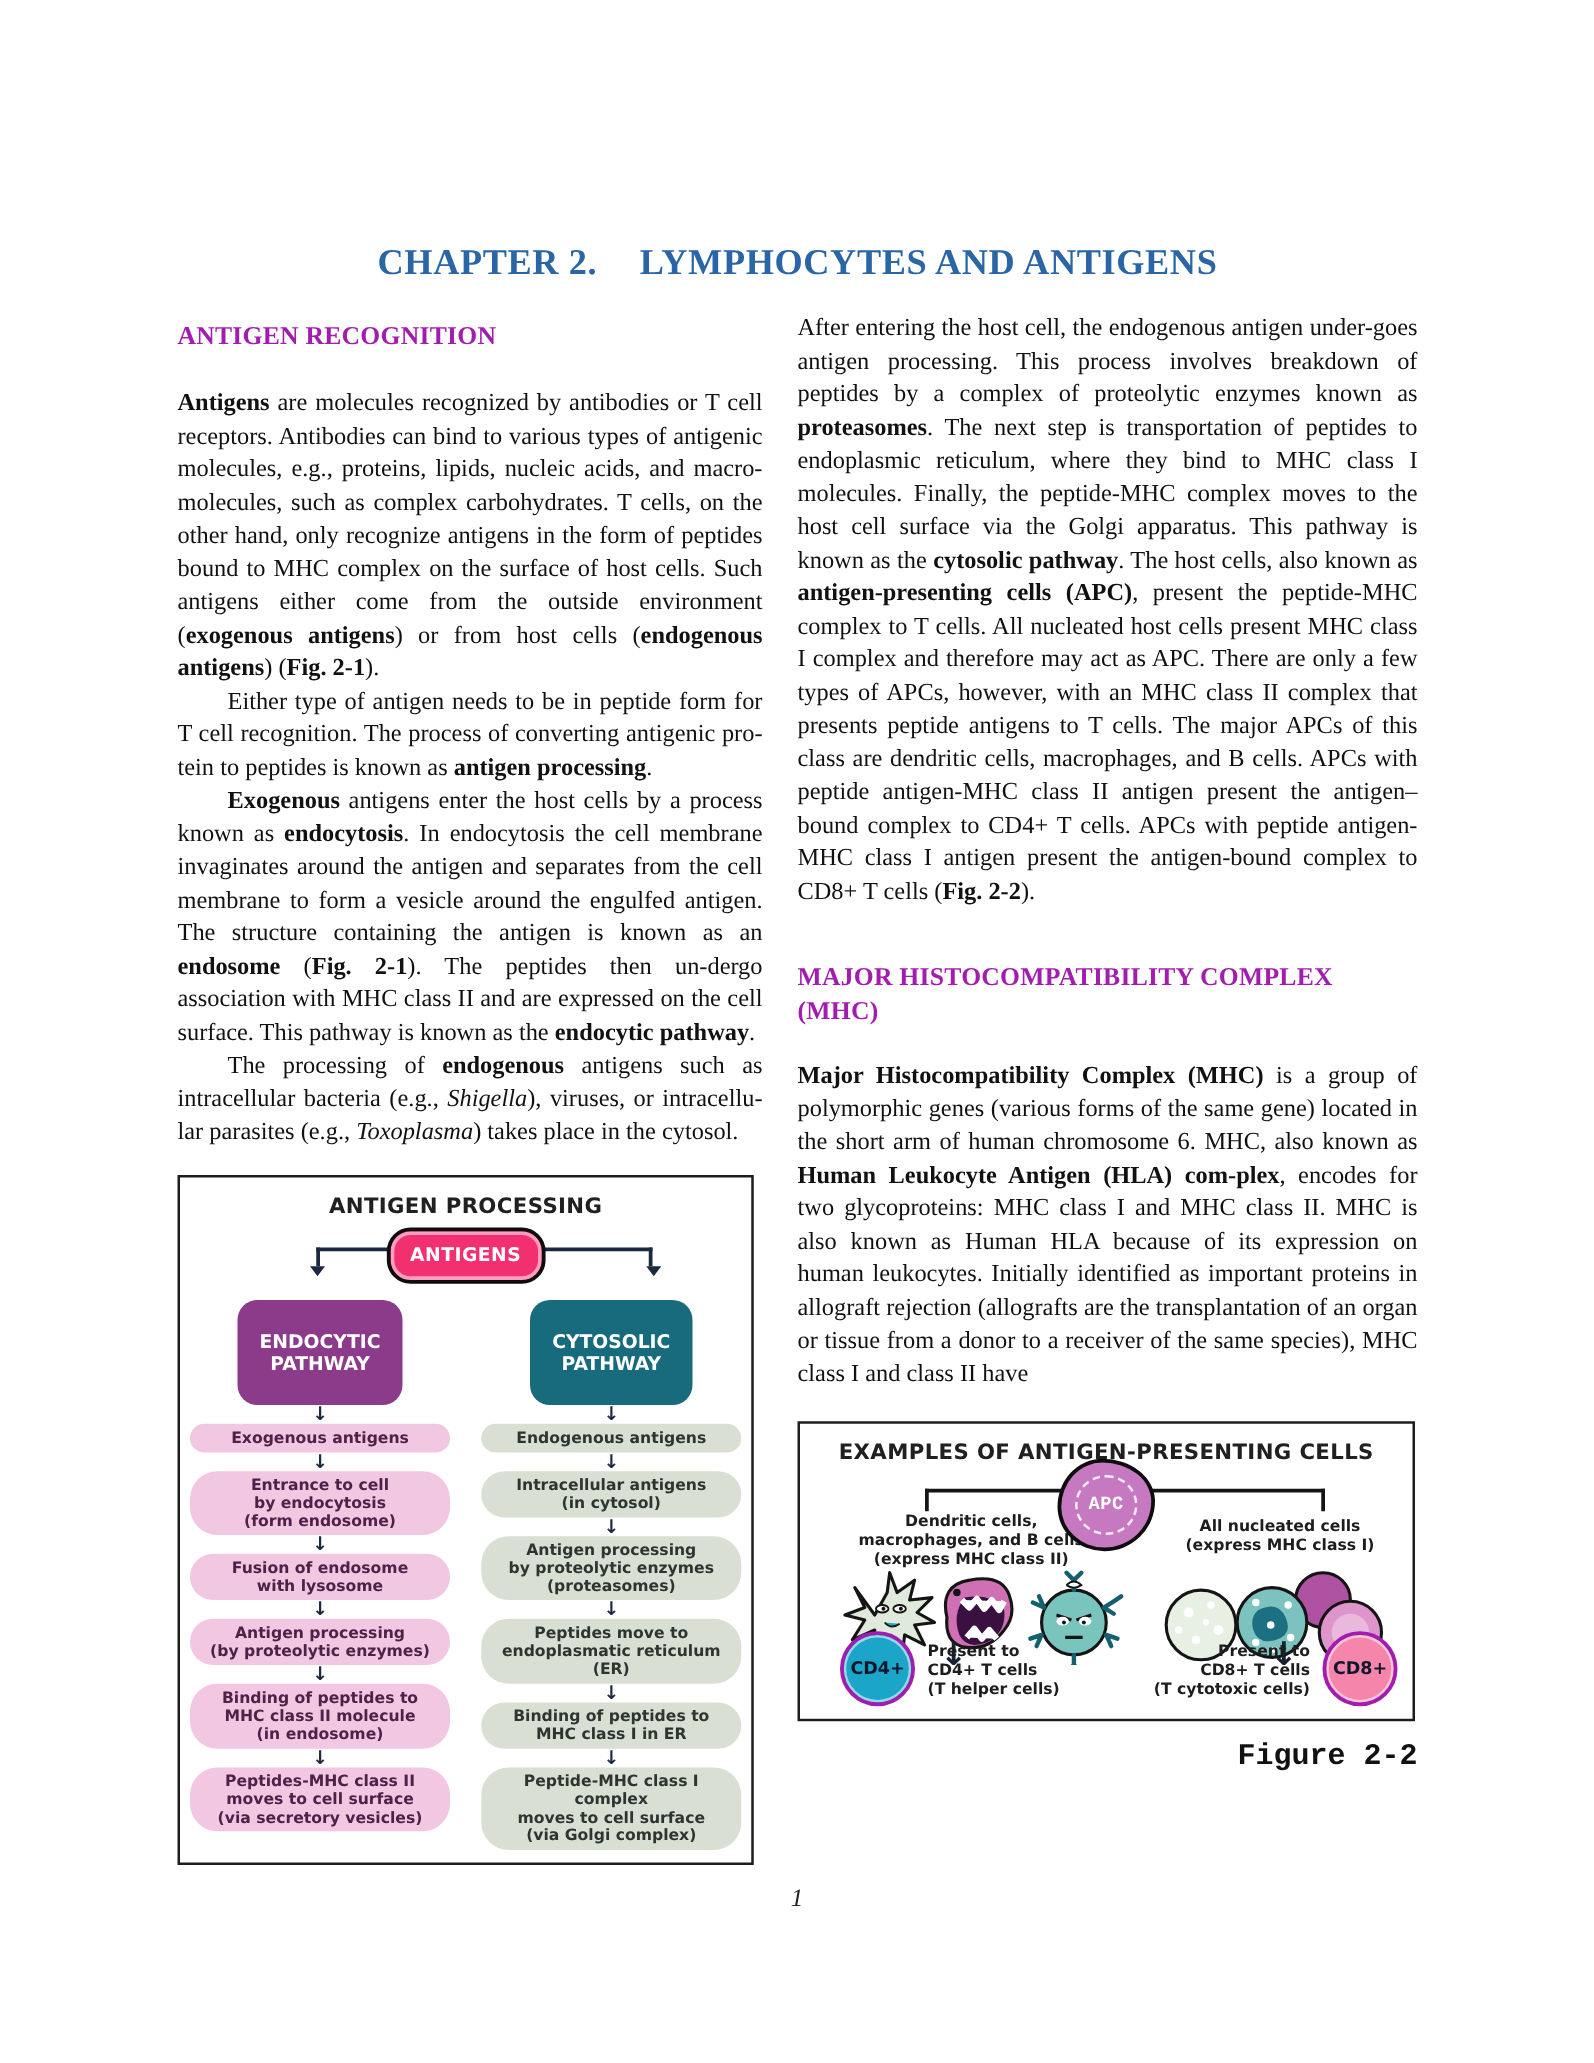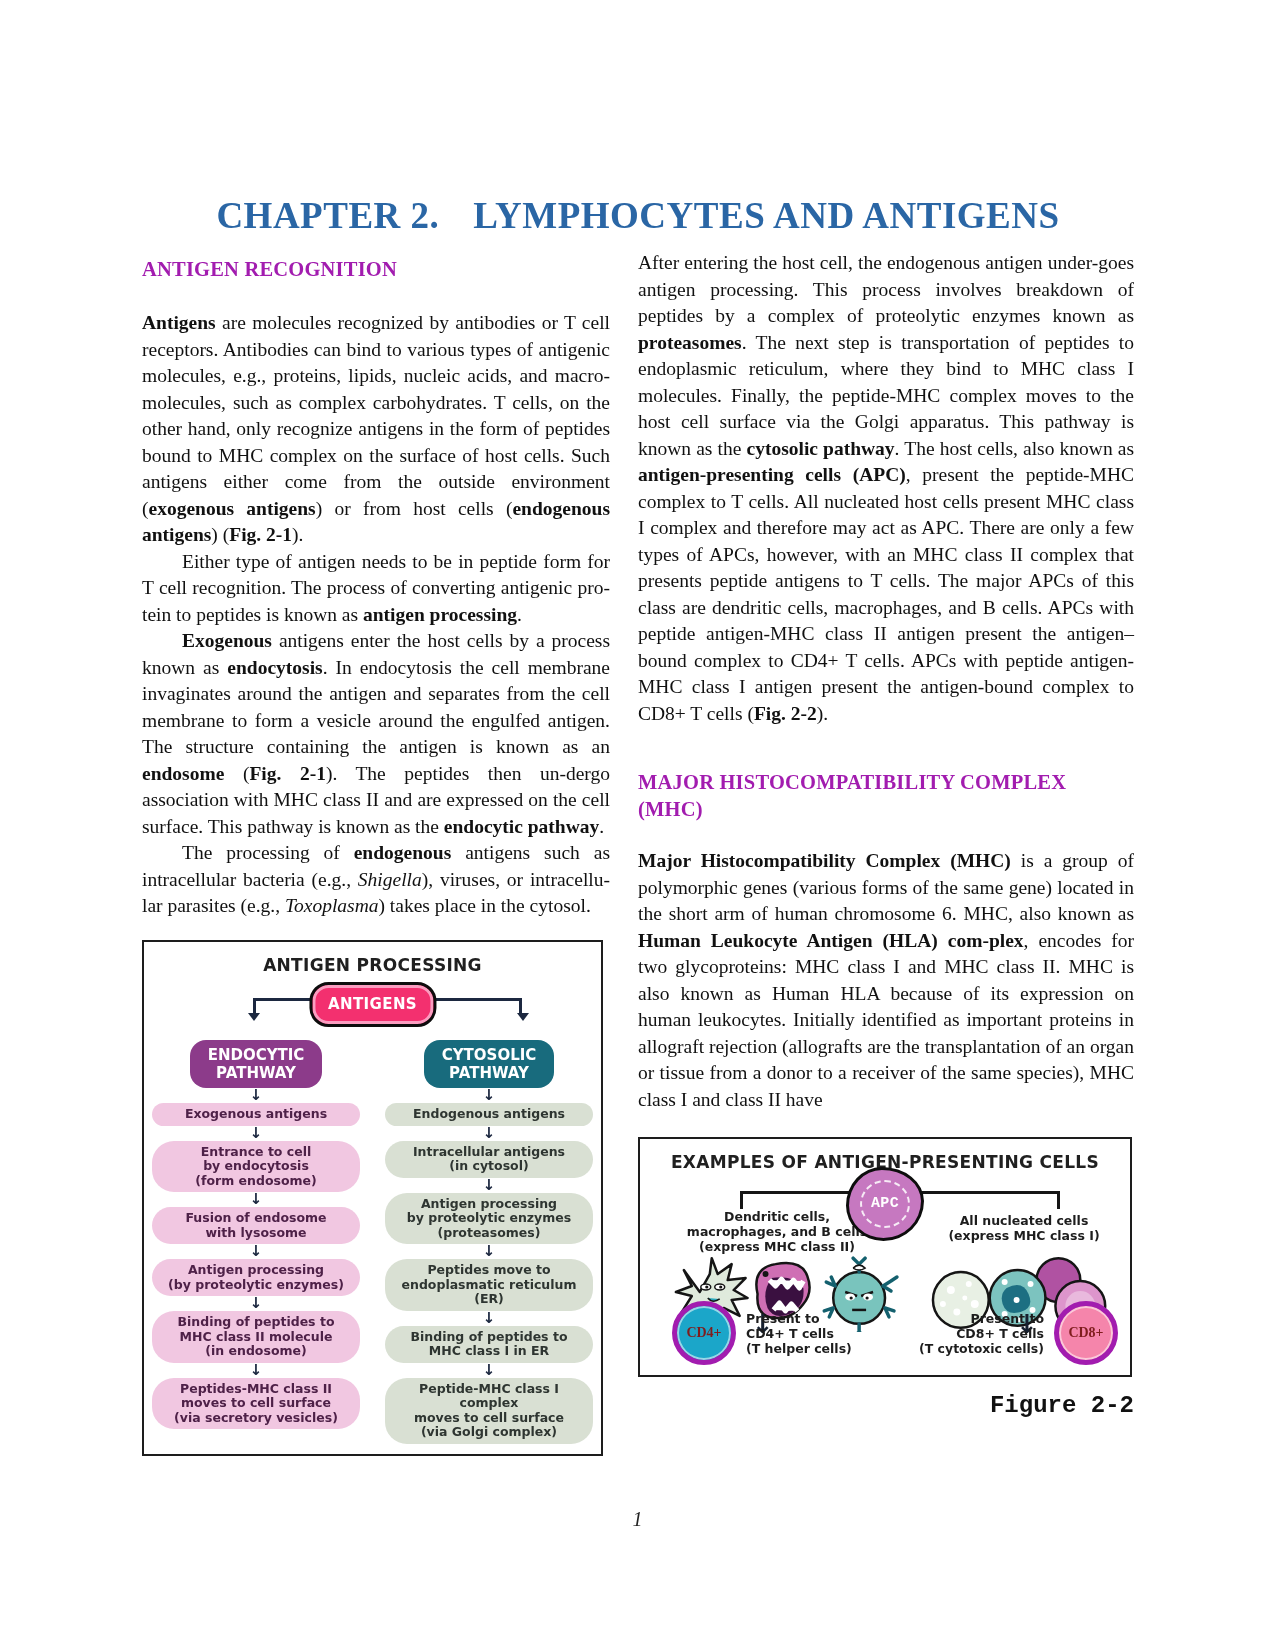--- a/index.html
+++ b/index.html
@@ -6,7 +6,7 @@
   .page{position:relative;width:1275px;height:1650px;background:#ffffff;overflow:hidden;
         font-family:"Liberation Serif", serif;color:#111;}
   .chapter-title{position:absolute;top:194px;left:142px;width:992px;text-align:center;
-        color:#2a66a5;font-weight:bold;font-size:37px;letter-spacing:.5px;}
+        color:#2a66a5;font-weight:bold;font-size:29px;letter-spacing:.5px;}
   .chapter-title .sp{display:inline-block;width:34px;}
   .col{position:absolute;text-align:justify;font-size:19.5px;line-height:26.5px;}
   .col-left{left:142px;top:256px;width:468px;}

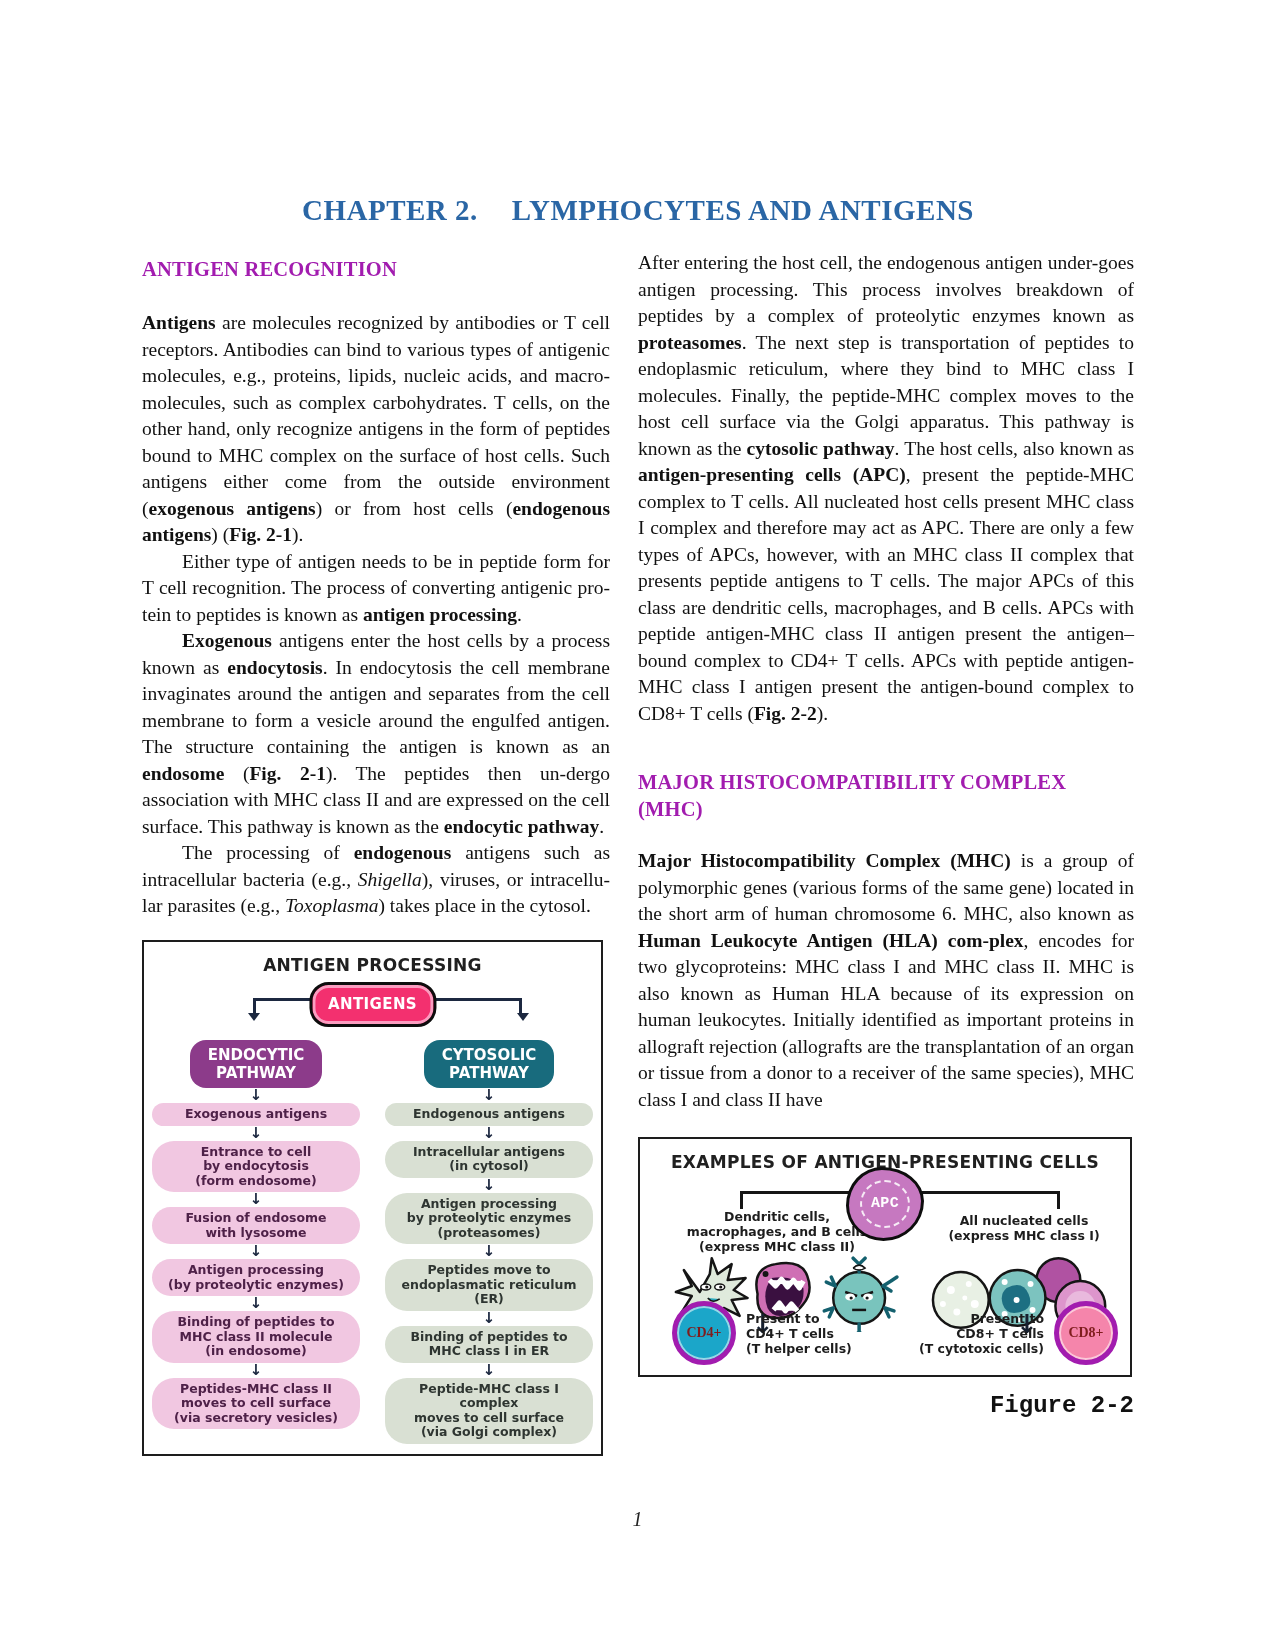--- a/index.html
+++ b/index.html
@@ -39,7 +39,7 @@
   .cols2{display:flex;justify-content:space-between;}
   .fcol{width:208px;display:flex;flex-direction:column;align-items:center;}
   .pathhdr{color:#fff;font-weight:bold;font-size:15px;line-height:18px;text-align:center;
-        border-radius:16px;padding:6px 18px;}
+        border-radius:16px;padding:24px 18px;}
   .hdr-endo{background:#8c3b8a;}
   .hdr-cyto{background:#186b7d;}
   .fstep{width:100%;box-sizing:border-box;border-radius:22px;text-align:center;

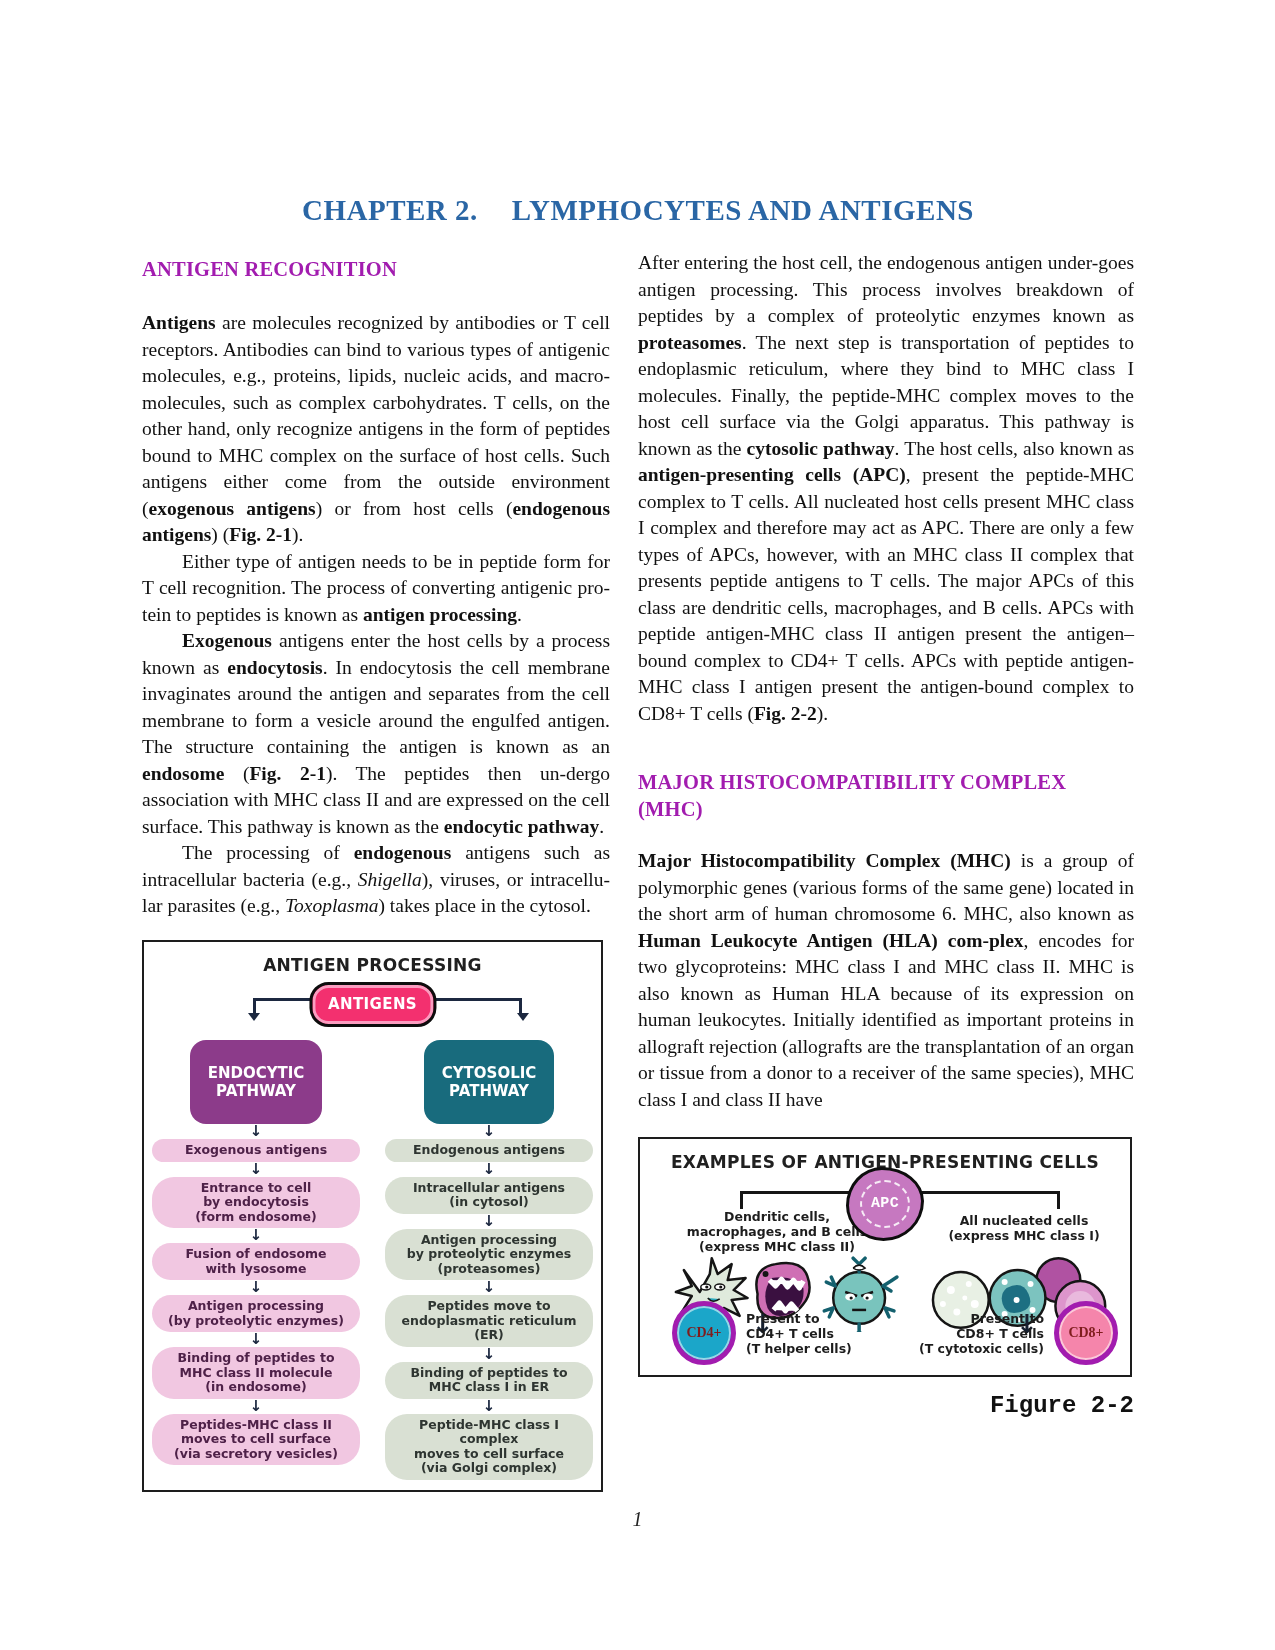--- a/index.html
+++ b/index.html
@@ -74,9 +74,9 @@
   .present-grp{position:absolute;bottom:10px;display:flex;align-items:center;gap:10px;}
   .pg-left{left:32px;}
   .pg-right{right:12px;}
-  .cd-badge{width:54px;height:54px;border-radius:50%;border:5px solid #a21caf;color:#7f1d1d;
+  .cd-badge{width:54px;height:54px;border-radius:50%;border:3px solid #a21caf;color:#0f172a;
         font-weight:bold;font-size:14px;display:flex;align-items:center;justify-content:center;
-        box-shadow:inset 0 0 0 2px rgba(255,255,255,.55);flex:0 0 auto;font-family:Liberation Serif, serif;}
+        box-shadow:inset 0 0 0 2px rgba(255,255,255,.55);flex:0 0 auto;}
   .cd4{background:#1ba6c9;}
   .cd8{background:#f585ab;}
   .present-label{font-weight:bold;font-size:12.5px;line-height:15px;color:#1d1d1d;text-align:left;}

